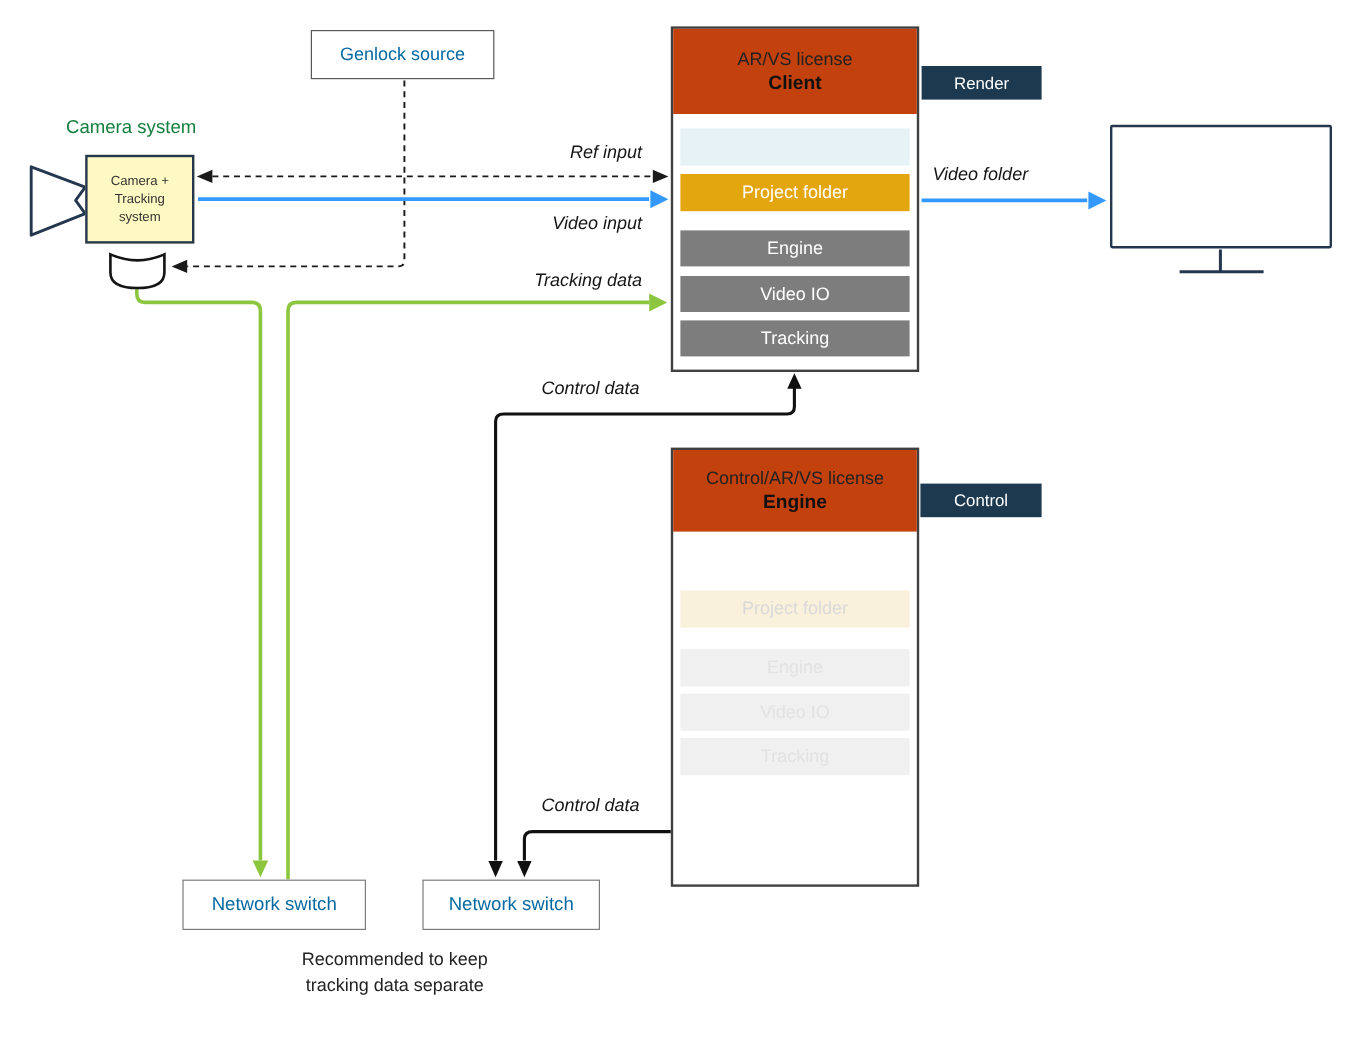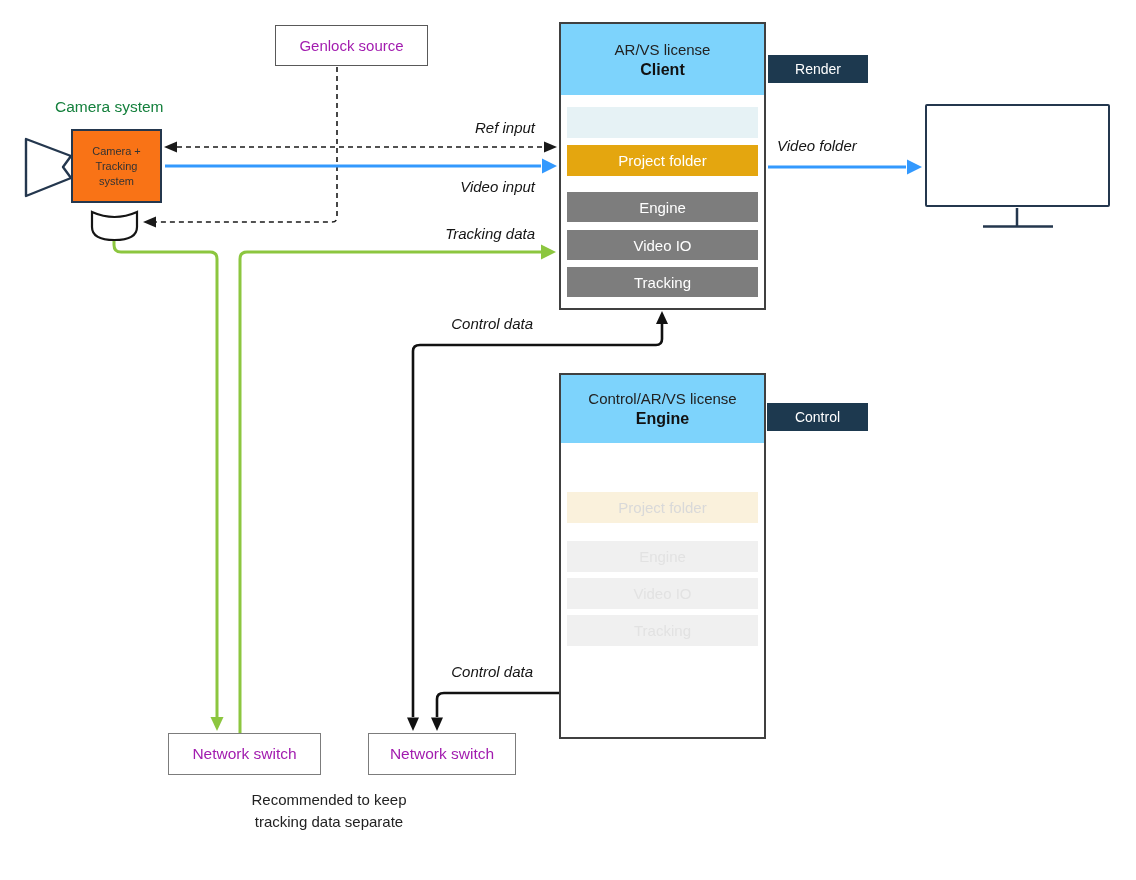--- a/index.html
+++ b/index.html
@@ -8,7 +8,7 @@
   svg.wires{position:absolute;left:0;top:0;}
 
   .box{position:absolute;background:#fff;display:flex;align-items:center;justify-content:center;
-       box-sizing:border-box;color:#a21caf;margin-left:16px;}
+       box-sizing:border-box;color:#0369a1;}
   .genlock{left:259px;top:25px;width:153px;height:41px;border:1.5px solid #595959;font-size:15px;}
   .switch{border:1.5px solid #7c7c7c;font-size:15.5px;}
   .switch-left{left:152px;top:733px;width:153px;height:42px;}

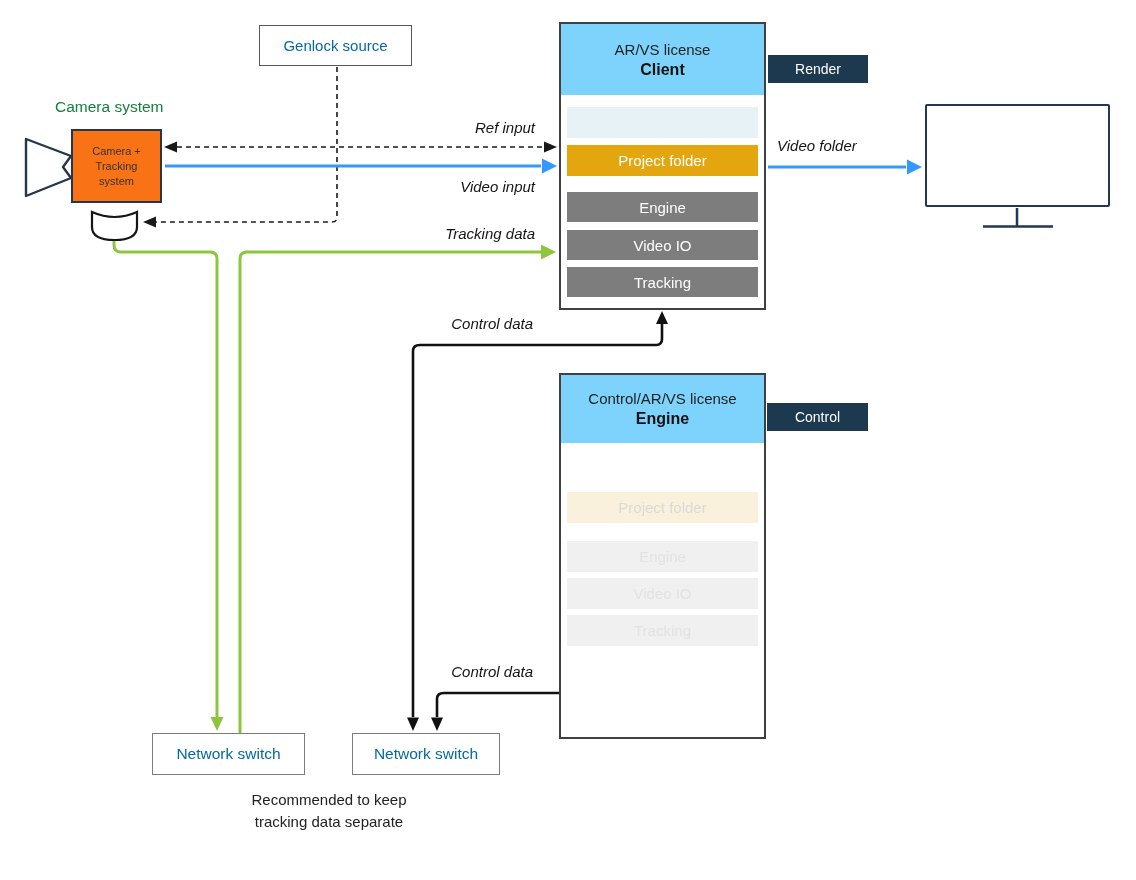--- a/index.html
+++ b/index.html
@@ -24,7 +24,7 @@
   .stack{position:absolute;left:559px;width:207px;border:2px solid #404040;background:#fff;box-sizing:border-box;}
   .stack-client{top:22px;height:288px;}
   .stack-server{top:373px;height:366px;}
-  .stack-header{position:absolute;left:0;right:0;top:0;background:#7dd3fc;display:flex;flex-direction:column;
+  .stack-header{position:absolute;left:0;right:0;top:0;background:#c2410c;display:flex;flex-direction:column;
                 align-items:center;justify-content:center;gap:3px;color:#222;}
   .stack-client .stack-header{height:71px;}
   .stack-server .stack-header{height:68px;}

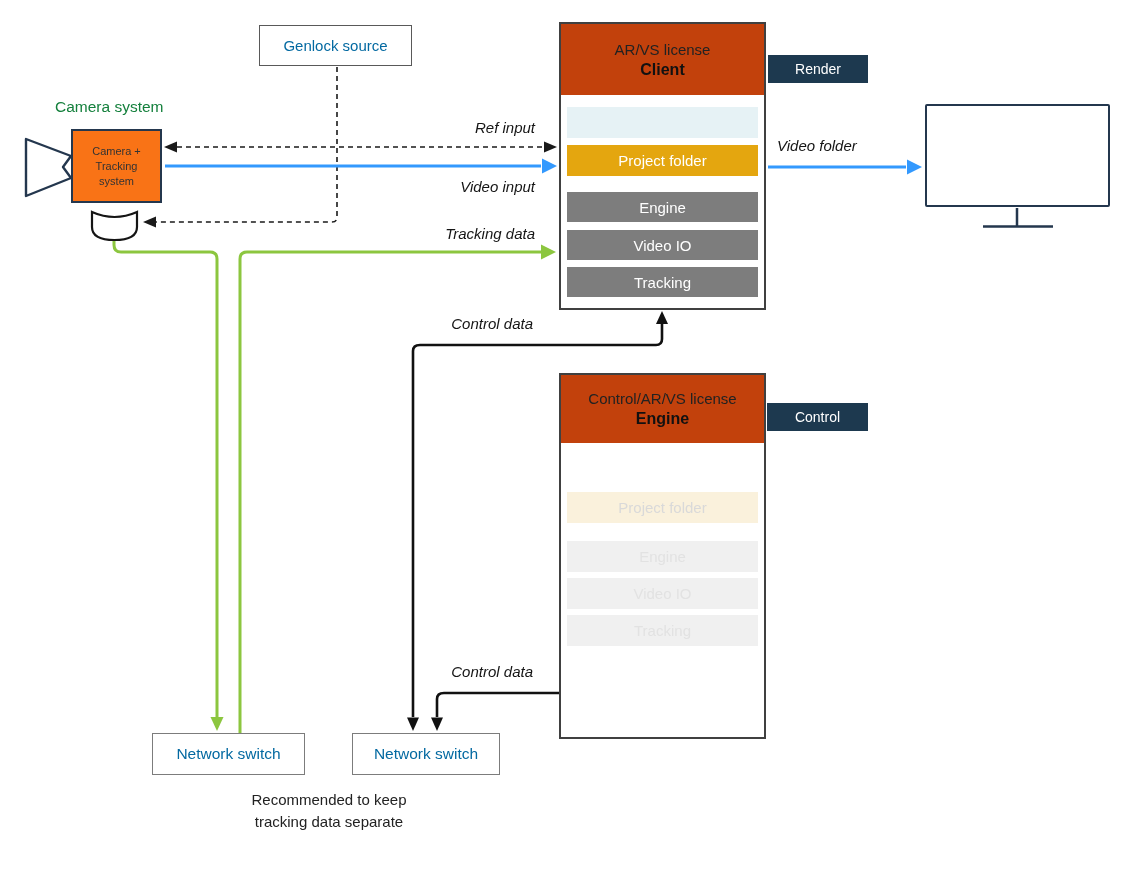--- a/index.html
+++ b/index.html
@@ -16,7 +16,7 @@
 
   .camera-title{position:absolute;left:55px;top:98px;font-size:15.5px;color:#15803d;}
   .camera-box{position:absolute;left:71px;top:129px;width:91px;height:74px;border:2.5px solid #24374e;
-              background:#f97316;box-sizing:border-box;display:flex;flex-direction:column;align-items:center;
+              background:#fef9c3;box-sizing:border-box;display:flex;flex-direction:column;align-items:center;
               justify-content:center;font-size:11px;line-height:15px;color:#333;text-align:center;}
   .monitor{position:absolute;left:925px;top:104px;width:185px;height:103px;border:2.5px solid #24374e;
            border-radius:2px;background:#fff;box-sizing:border-box;}

